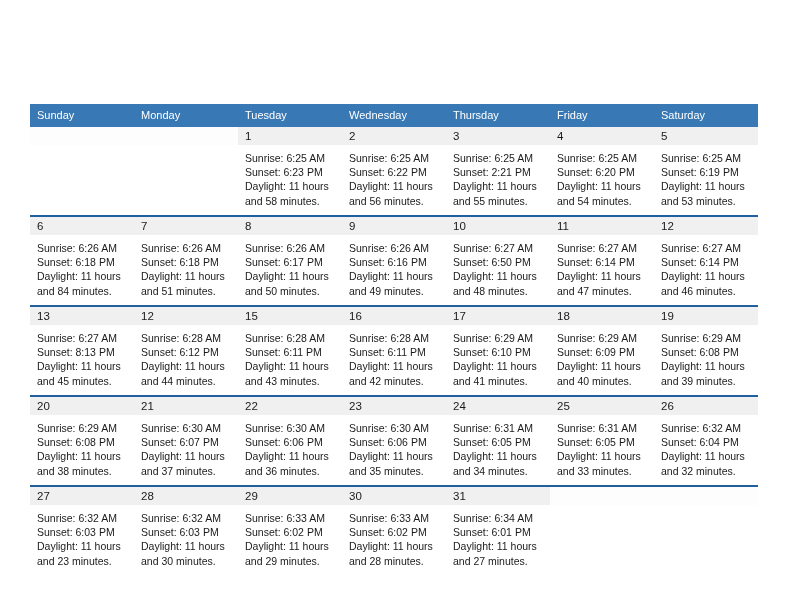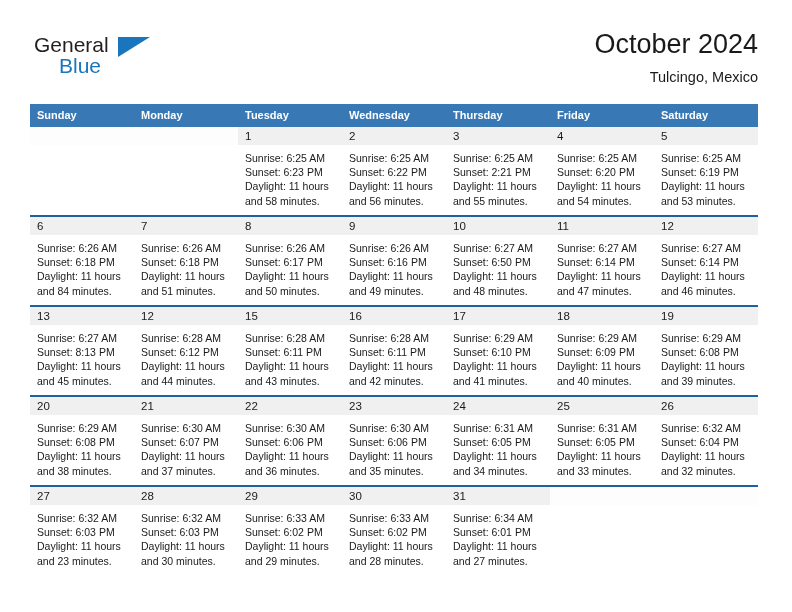--- a/index.html
+++ b/index.html
@@ -147,20 +147,6 @@
 
 <div class="page">
 
-  <div class="header">
-
-    <div class="brand">
-      <span class="brand-general">General</span>
-      <span class="brand-flag"></span>
-      <span class="brand-blue">Blue</span>
-    </div>
-
-    <div class="title-block">
-      <div class="month-title">October 2024</div>
-      <div class="location">Tulcingo, Mexico</div>
-    </div>
-
-  </div>
 
   <div class="calendar">
     <table class="cal-table">

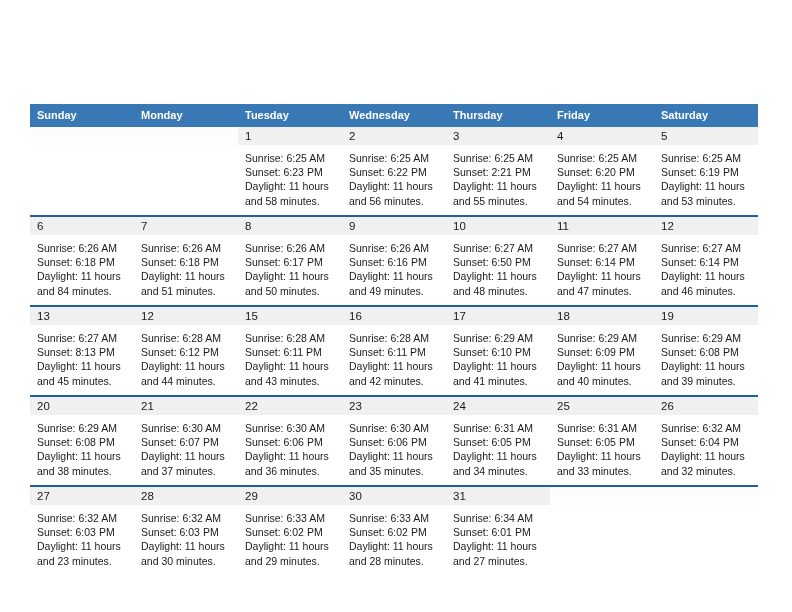--- a/index.html
+++ b/index.html
@@ -101,7 +101,7 @@
     background: #3878b4;
     color: #ffffff;
     font-size: 11px;
-    font-weight: bold;
+    font-weight: normal;
     text-align: left;
     padding: 5px 0 6px 7px;
     height: 11px;

